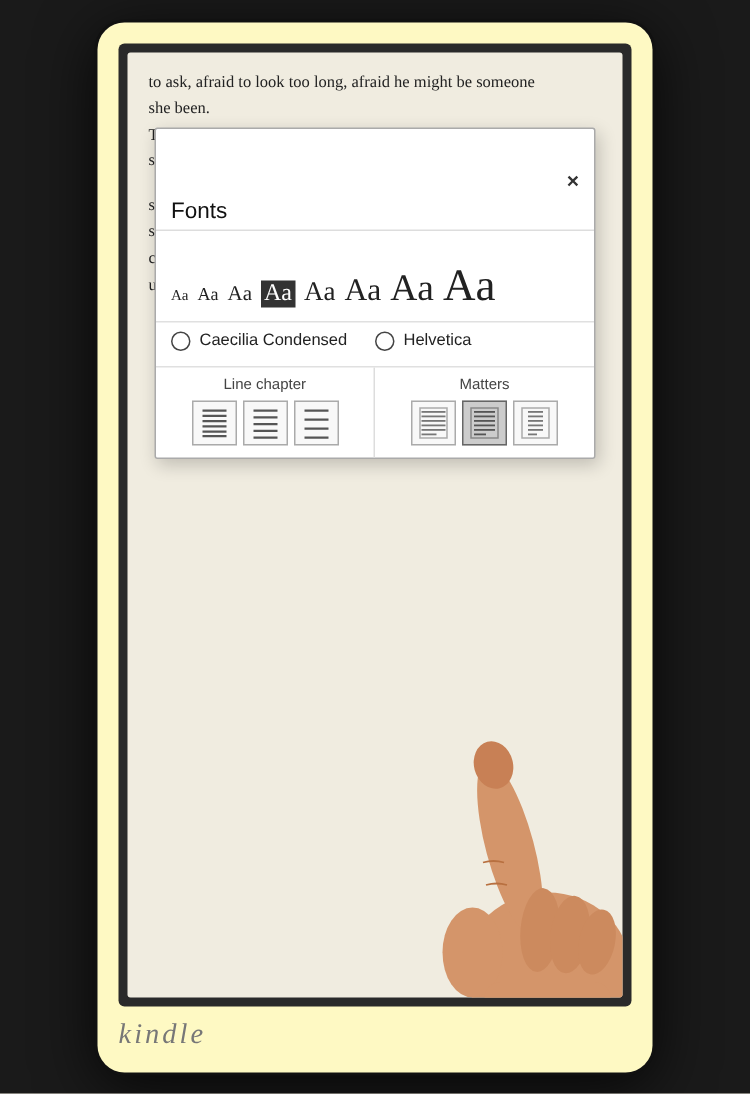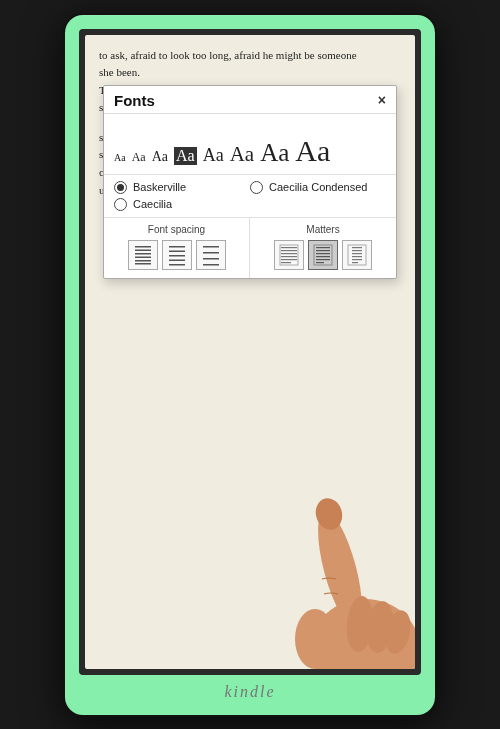--- a/index.html
+++ b/index.html
@@ -18,13 +18,13 @@
     .kindle-device {
       width: 370px;
       height: 700px;
-      background: #86efac;
+      background: #fef9c3;
       border-radius: 18px;
       padding: 14px;
       box-shadow: 0 0 0 2px #111, 0 8px 40px rgba(0,0,0,0.8), inset 0 1px 0 rgba(255,255,255,0.08);
       display: flex;
       flex-direction: column;
-      align-items: center;
+      align-items: flex-start;
       position: relative;
     }
 

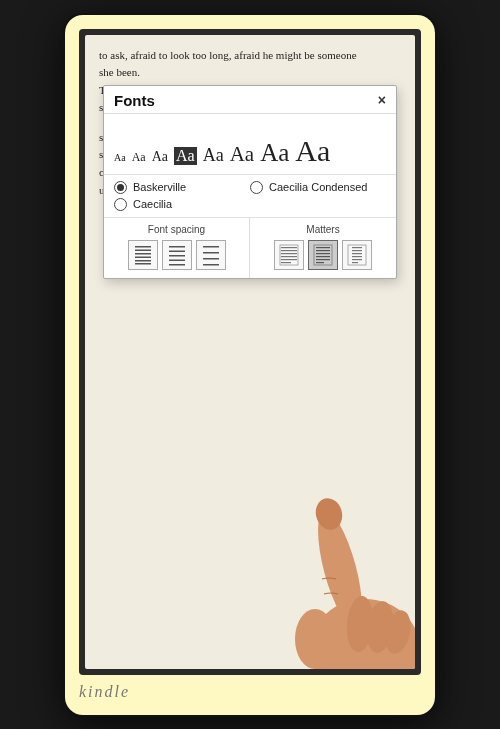--- a/index.html
+++ b/index.html
@@ -99,9 +99,10 @@
 
     .dialog-title {
       font-size: 15px;
-      font-weight: bold;
+      font-weight: normal;
       color: #111;
       font-family: Arial, sans-serif;
+      margin-top: 40px;
     }
 
     .dialog-close {

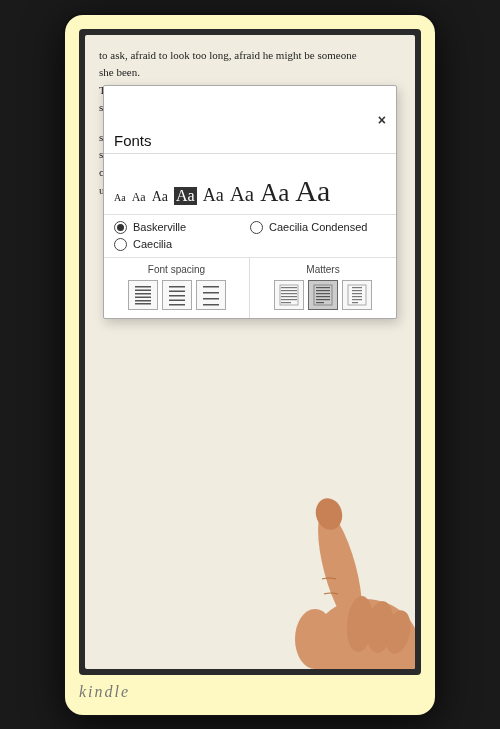--- a/index.html
+++ b/index.html
@@ -275,12 +275,6 @@
 
         <div class="font-options">
 
-          <div class="font-option">
-            <div class="radio-outer">
-                <div class="radio-inner"></div>
-              </div>
-            <span>Baskerville</span>
-          </div>
 
 
           <div class="font-option">

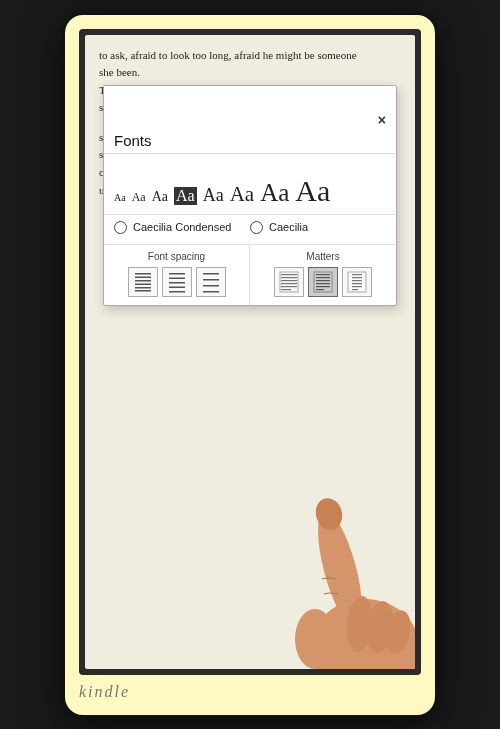--- a/index.html
+++ b/index.html
@@ -283,7 +283,7 @@
           </div>
           <div class="font-option">
             <div class="radio-empty"></div>
-            <span>Caecilia</span>
+            <span>Helvetica</span>
           </div>
 
           <div></div>

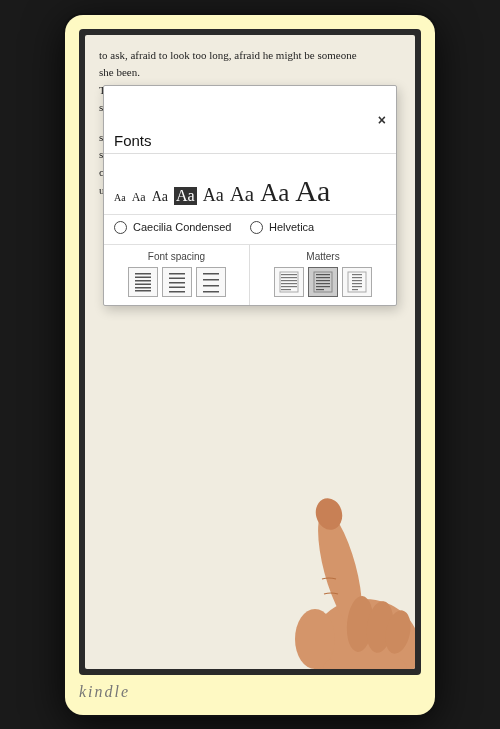--- a/index.html
+++ b/index.html
@@ -291,7 +291,7 @@
 
         <div class="bottom-controls">
           <div class="control-section">
-            <div class="control-label">Font spacing</div>
+            <div class="control-label">Line chapter</div>
             <div class="control-icons">
 
               <div class="icon-box">

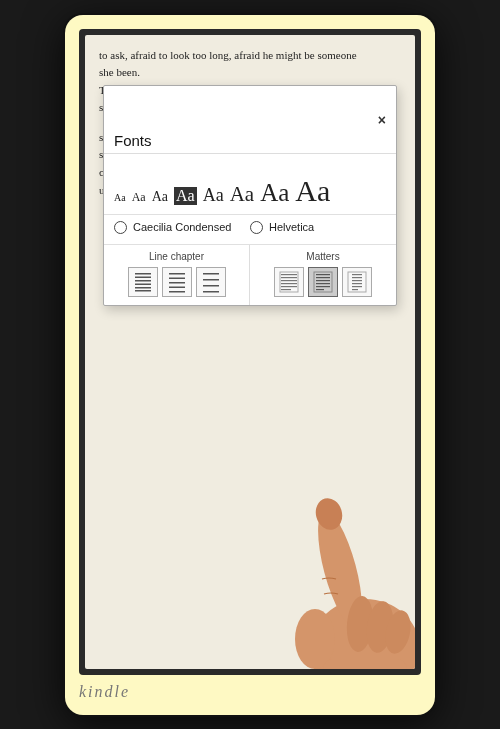--- a/index.html
+++ b/index.html
@@ -235,7 +235,7 @@
     
     .kindle-logo {
       margin-top: 8px;
-      font-size: 16px;
+      font-size: 19px;
       color: #777;
       font-family: 'Palatino Linotype', Palatino, Georgia, serif;
       font-style: italic;

